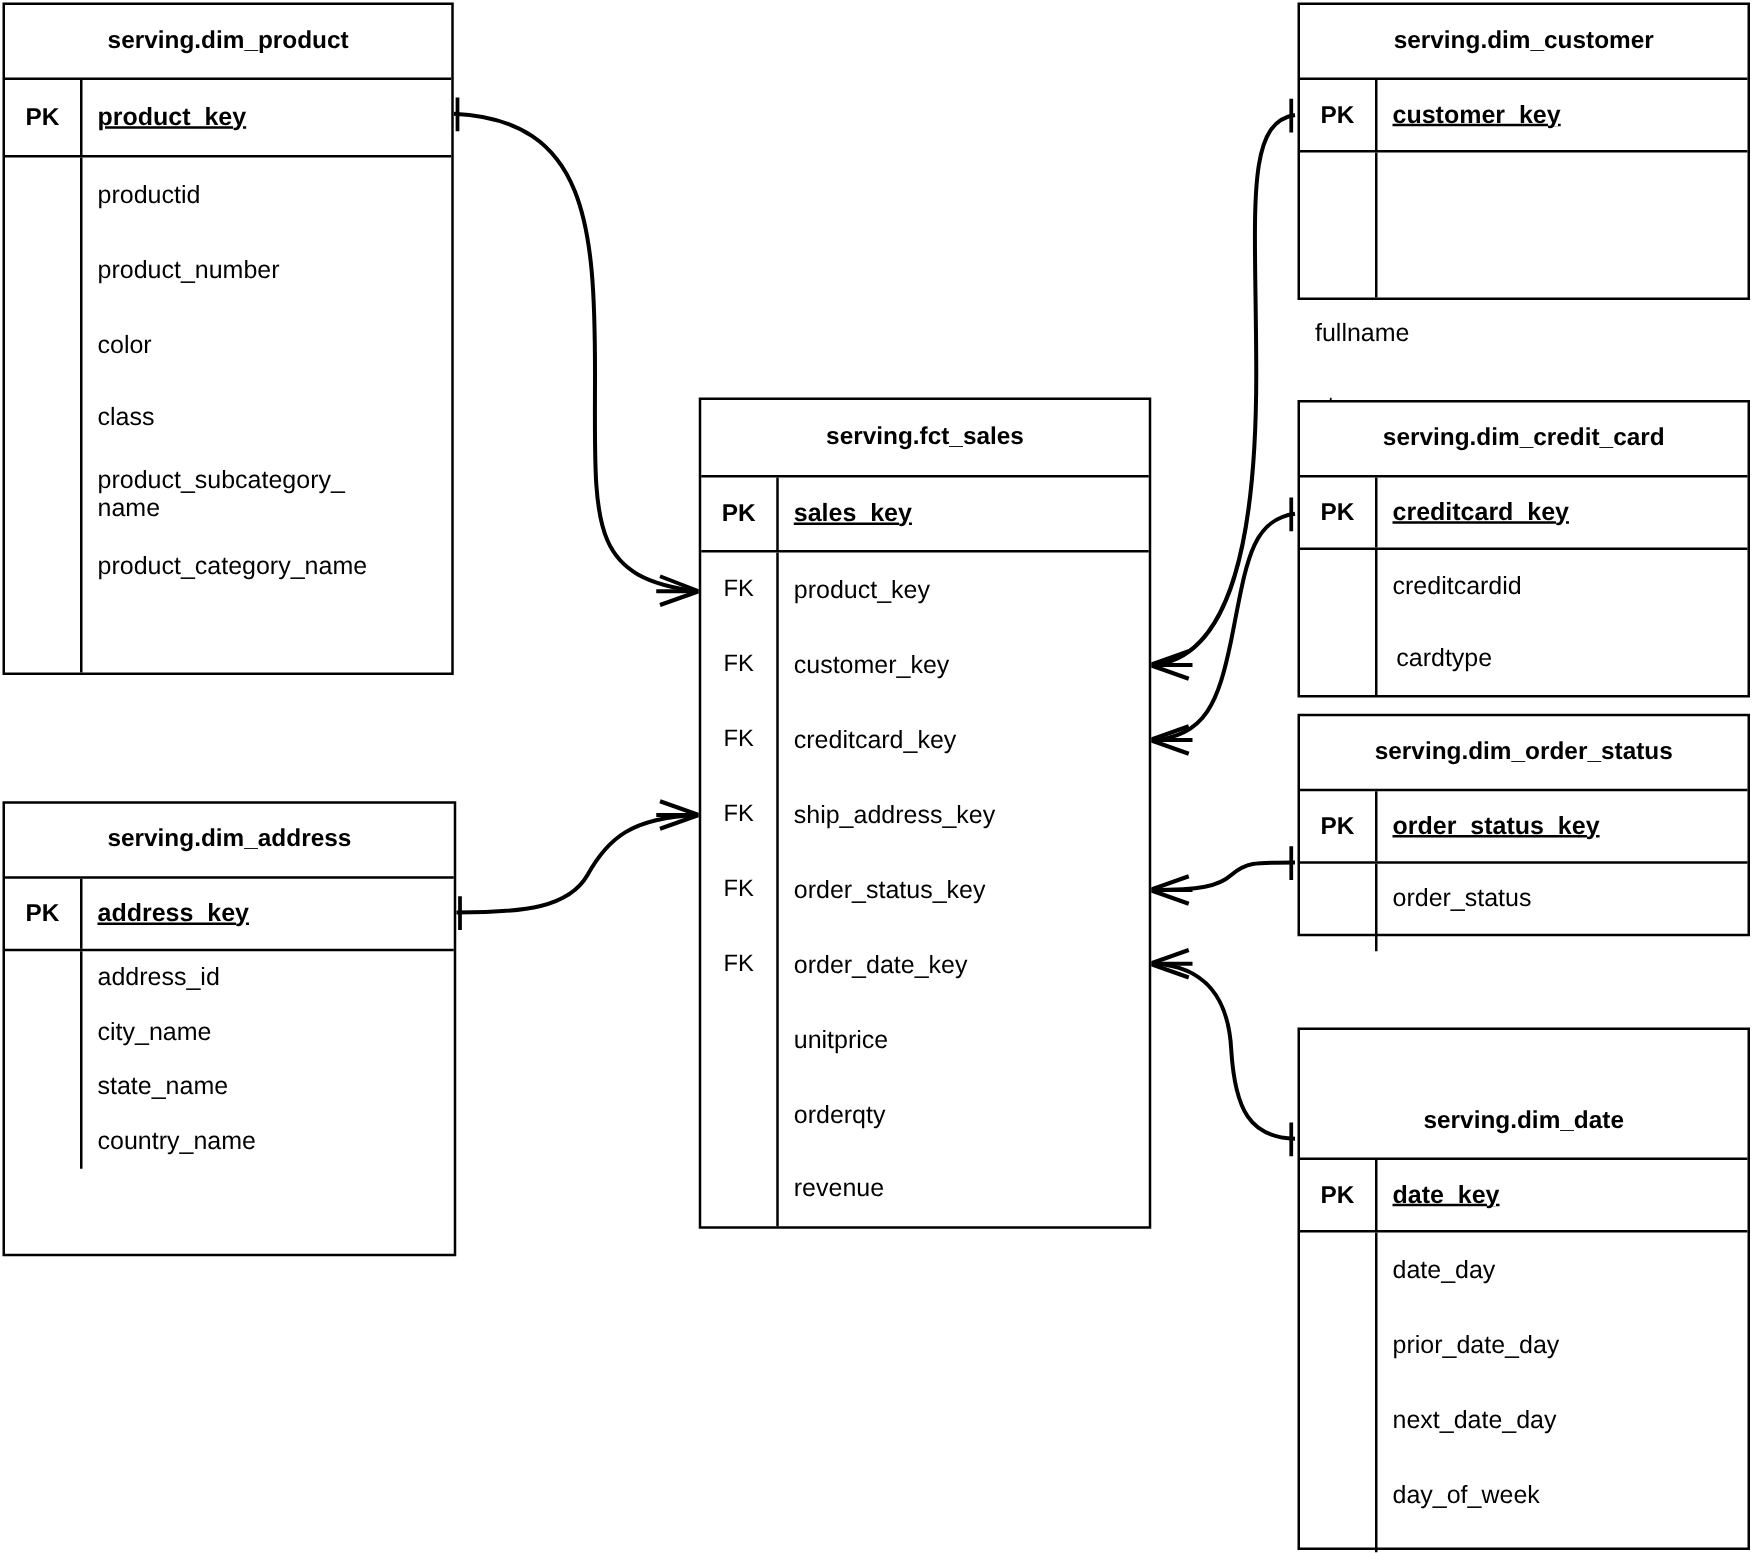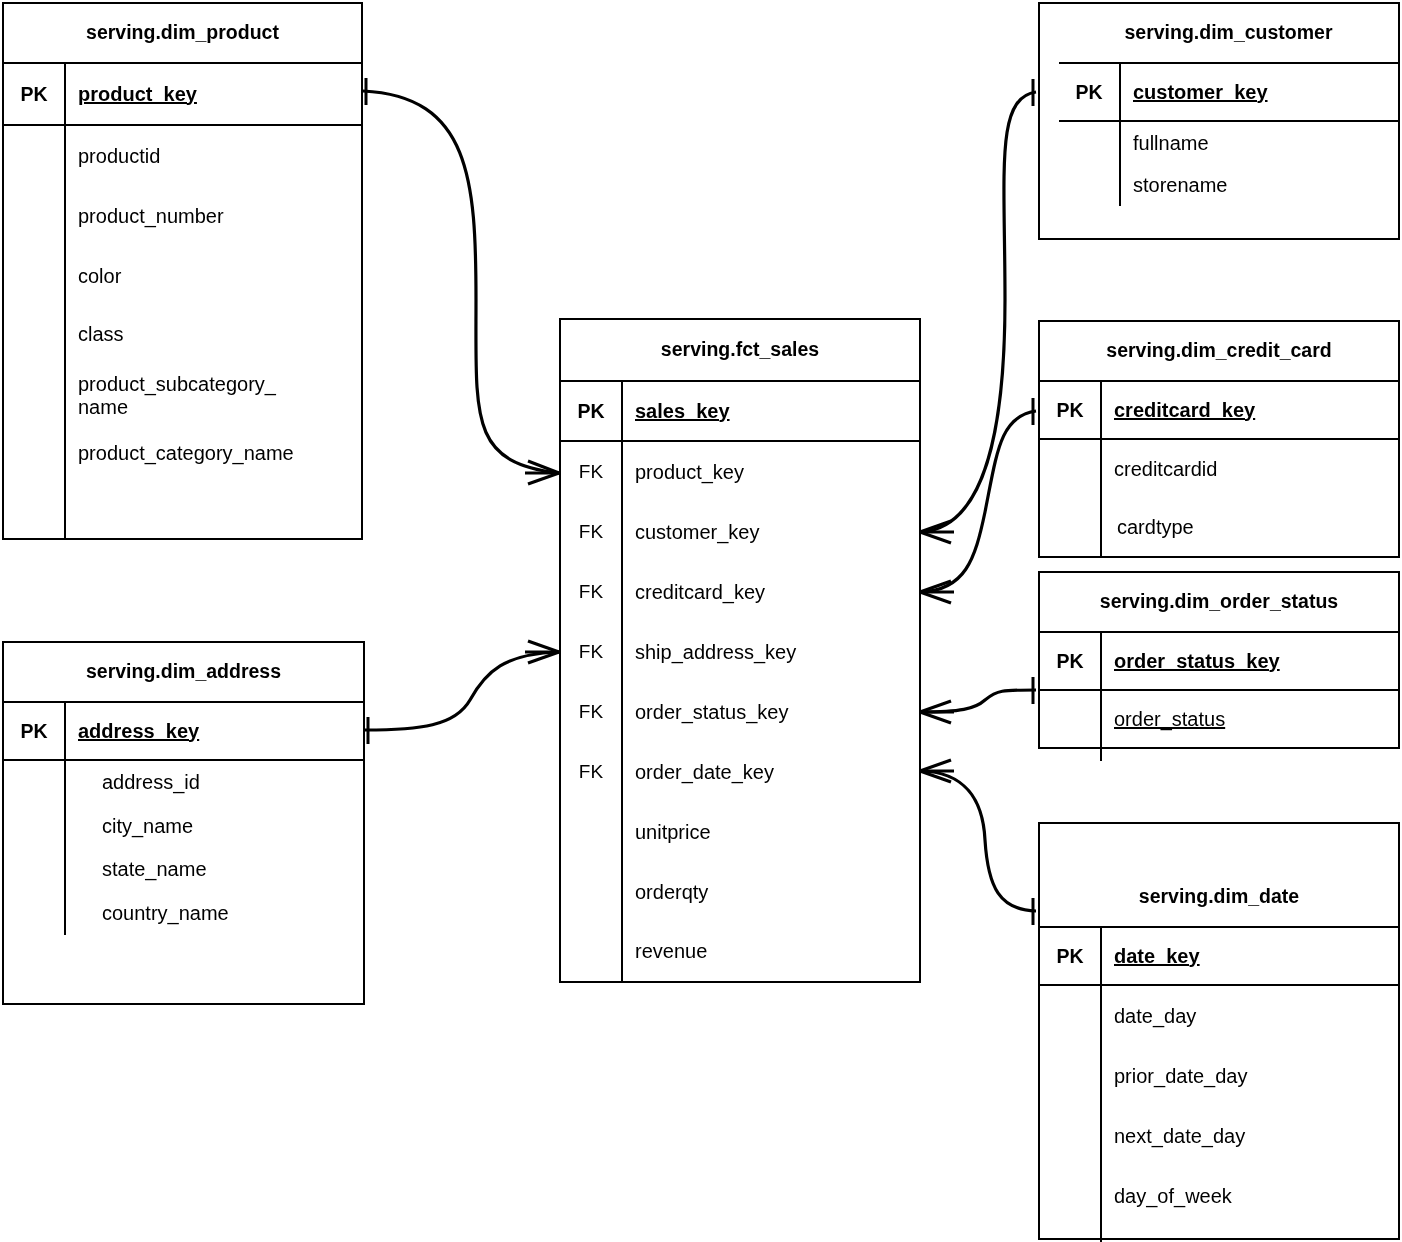--- a/index.html
+++ b/index.html
@@ -284,7 +284,7 @@
     </div>
   </div>
 
-  <div class="entity" style="left:1038px; top:2px; width:362px; height:238px;padding-left:19px;">
+  <div class="entity" style="left:1038px; top:2px; width:362px; height:238px;">
     <div class="entity-title" style="height:60px;">
       <span>serving.dim_customer</span>
     </div>

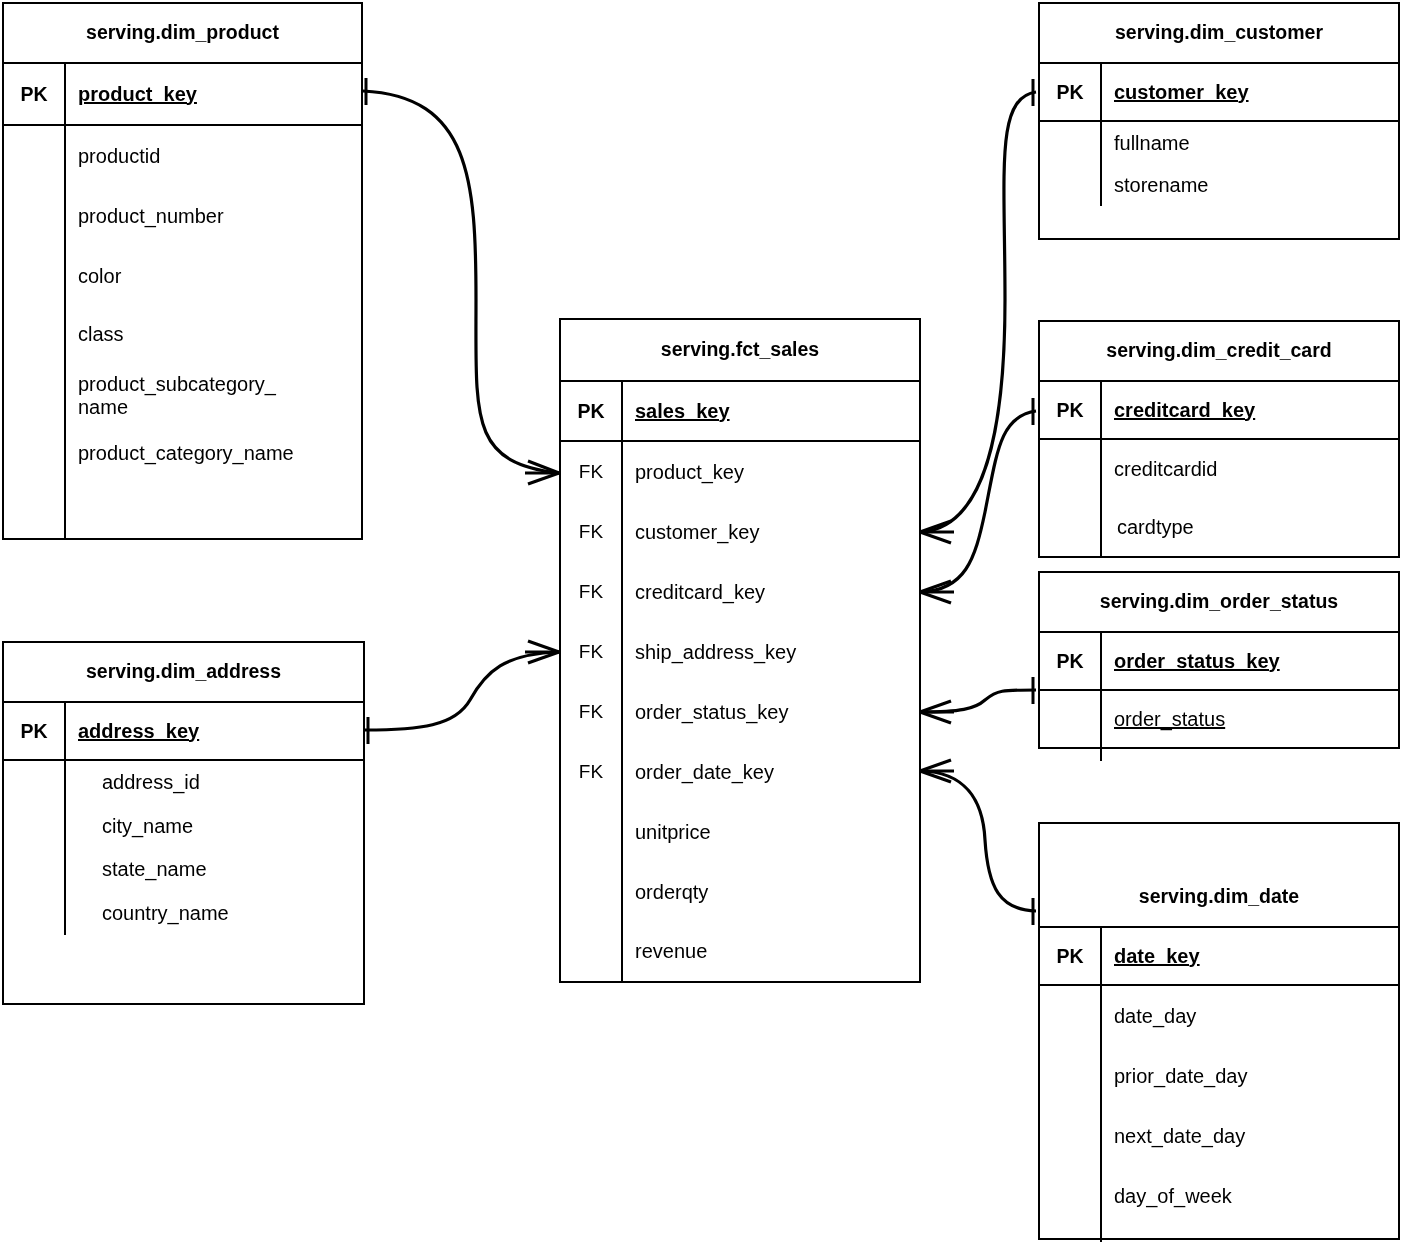--- a/index.html
+++ b/index.html
@@ -294,7 +294,7 @@
         <span>customer_key</span>
       </div>
     </div>
-    <div class="attr-block" style="height:84px;">
+    <div class="attr-block" style="height:84px;flex-direction:column;">
       <div class="attr-key">
         <div class="attr-key-cell" style="height:58px;"></div>
         <div class="attr-key-cell" style="height:58px;"></div>

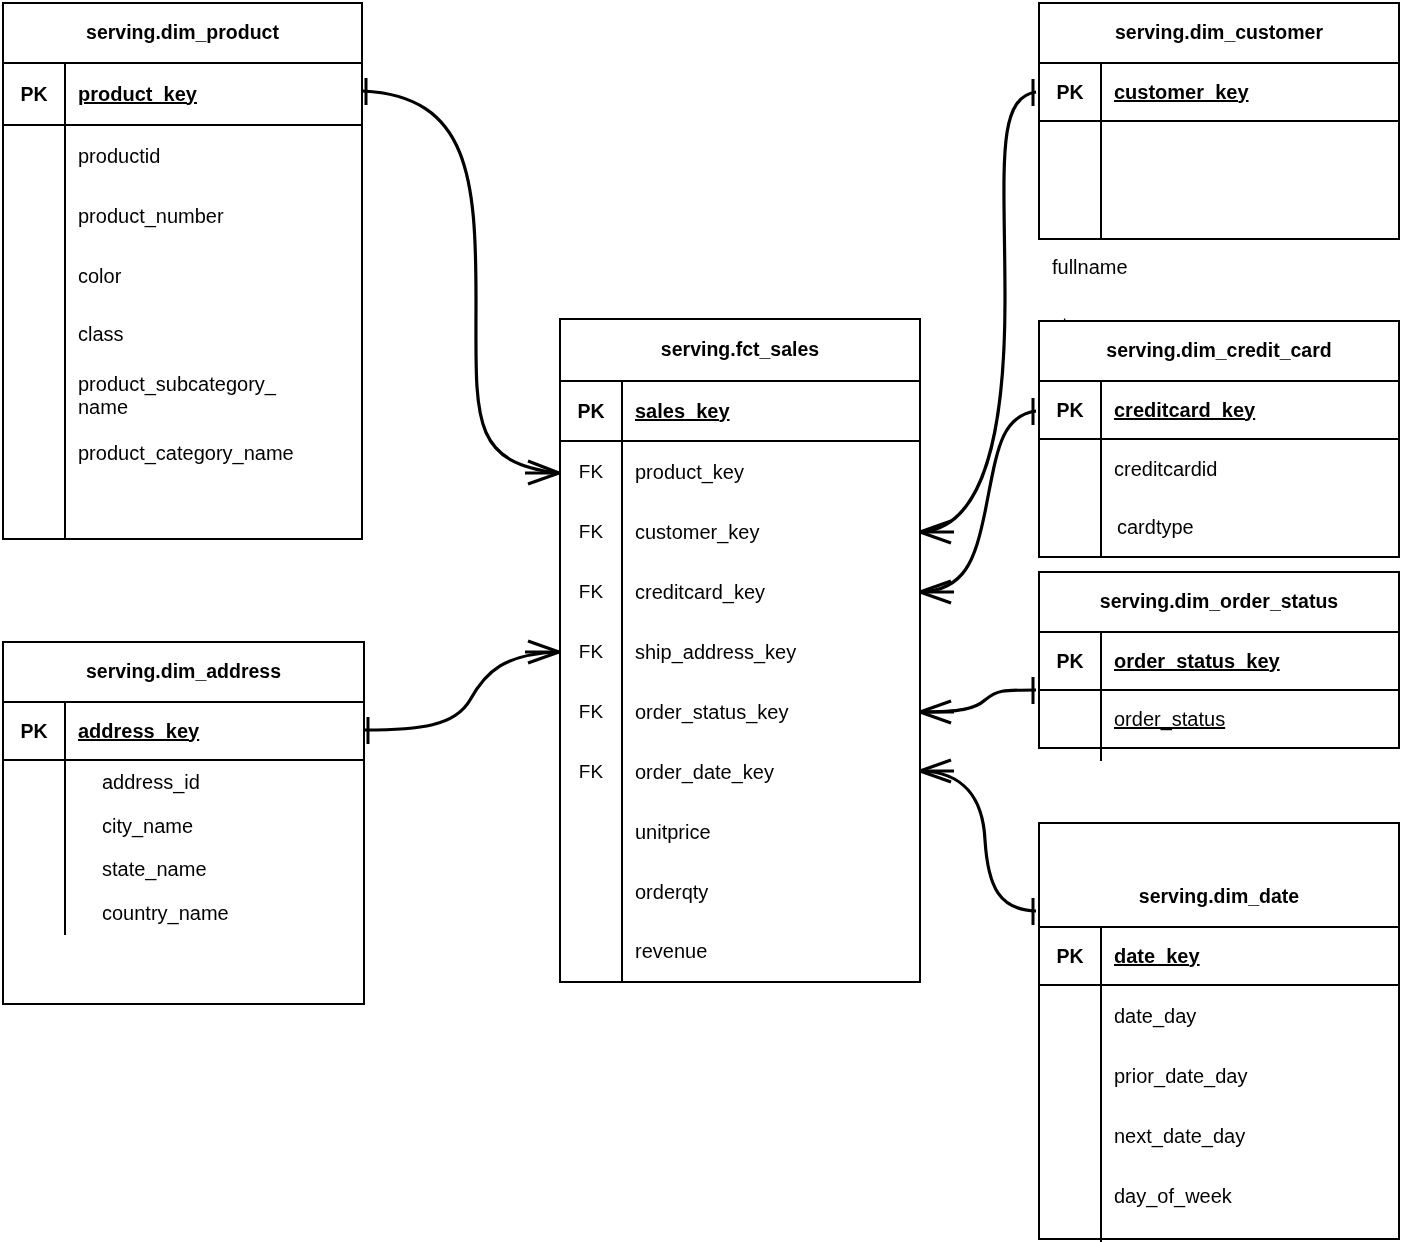--- a/index.html
+++ b/index.html
@@ -338,7 +338,7 @@
         <span>order_status_key</span>
       </div>
     </div>
-    <div class="attr-block" style="height:70px;text-decoration:underline;">
+    <div class="attr-block" style="height:70px;">
       <div class="attr-key">
         <div class="attr-key-cell" style="height:56px;"></div>
       </div>

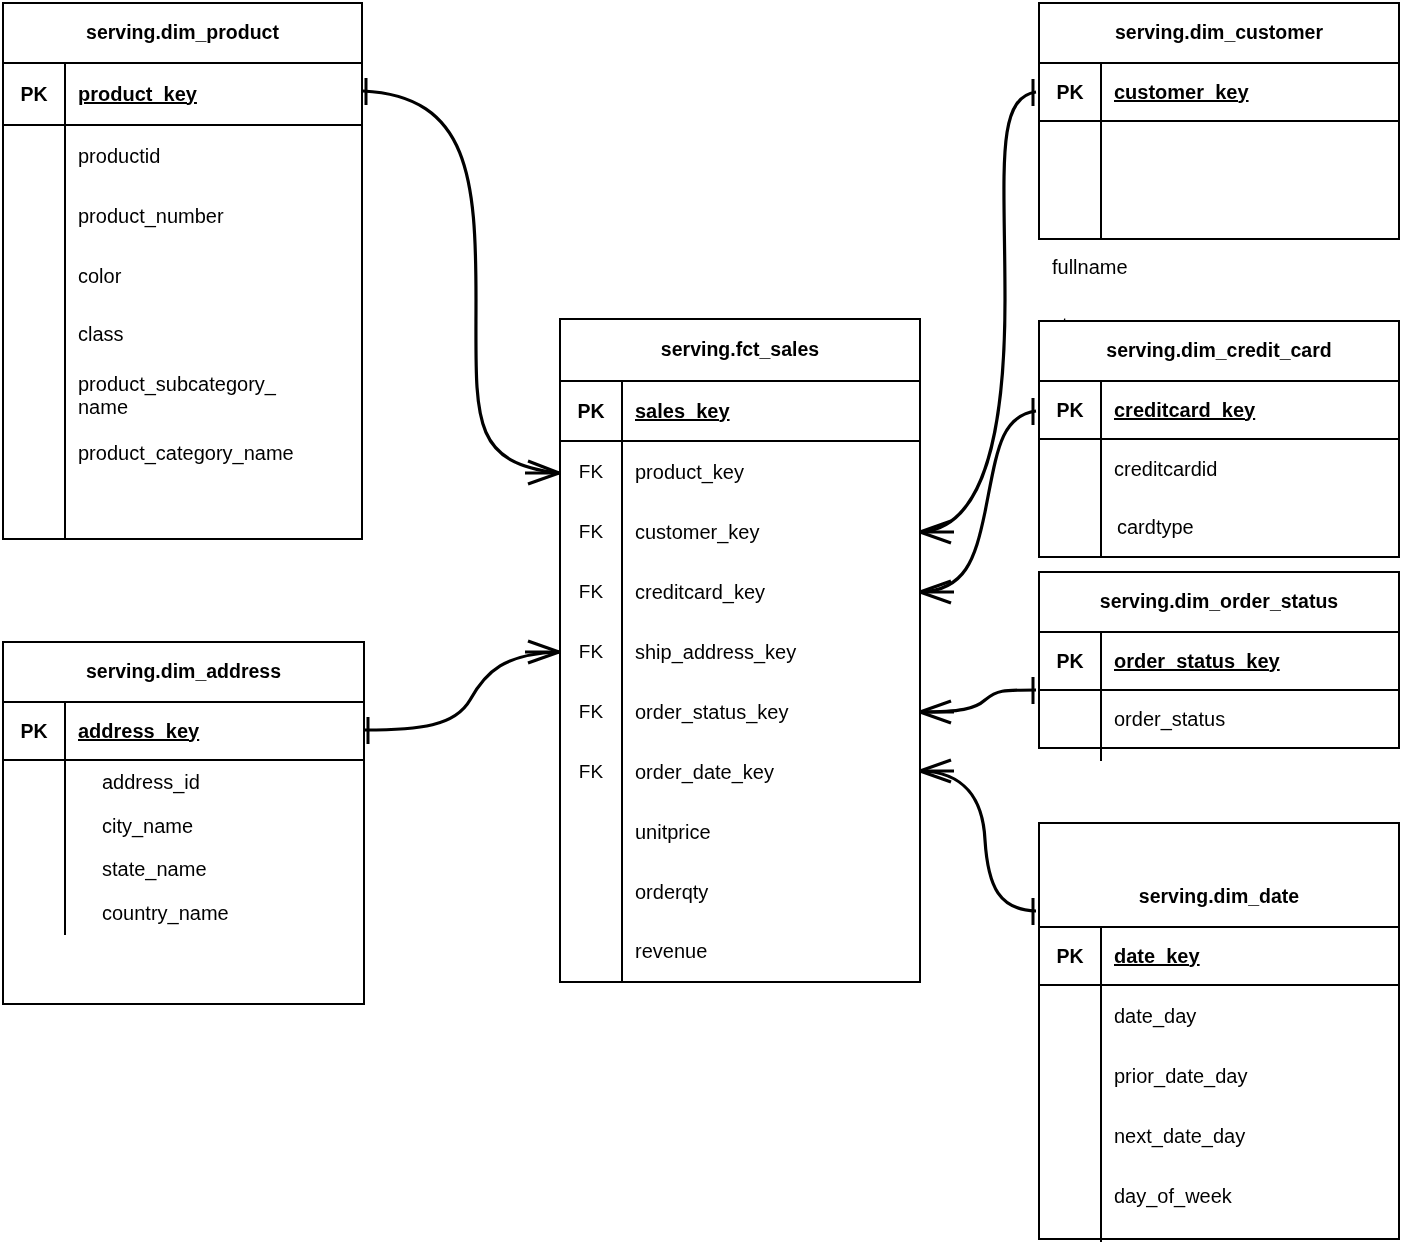--- a/index.html
+++ b/index.html
@@ -232,7 +232,7 @@
         <span>address_key</span>
       </div>
     </div>
-    <div class="attr-block" style="height:174px;gap:24px;">
+    <div class="attr-block" style="height:174px;">
       <div class="attr-key">
         <div class="attr-key-cell" style="height:60px;"></div>
         <div class="attr-key-cell" style="height:60px;"></div>

